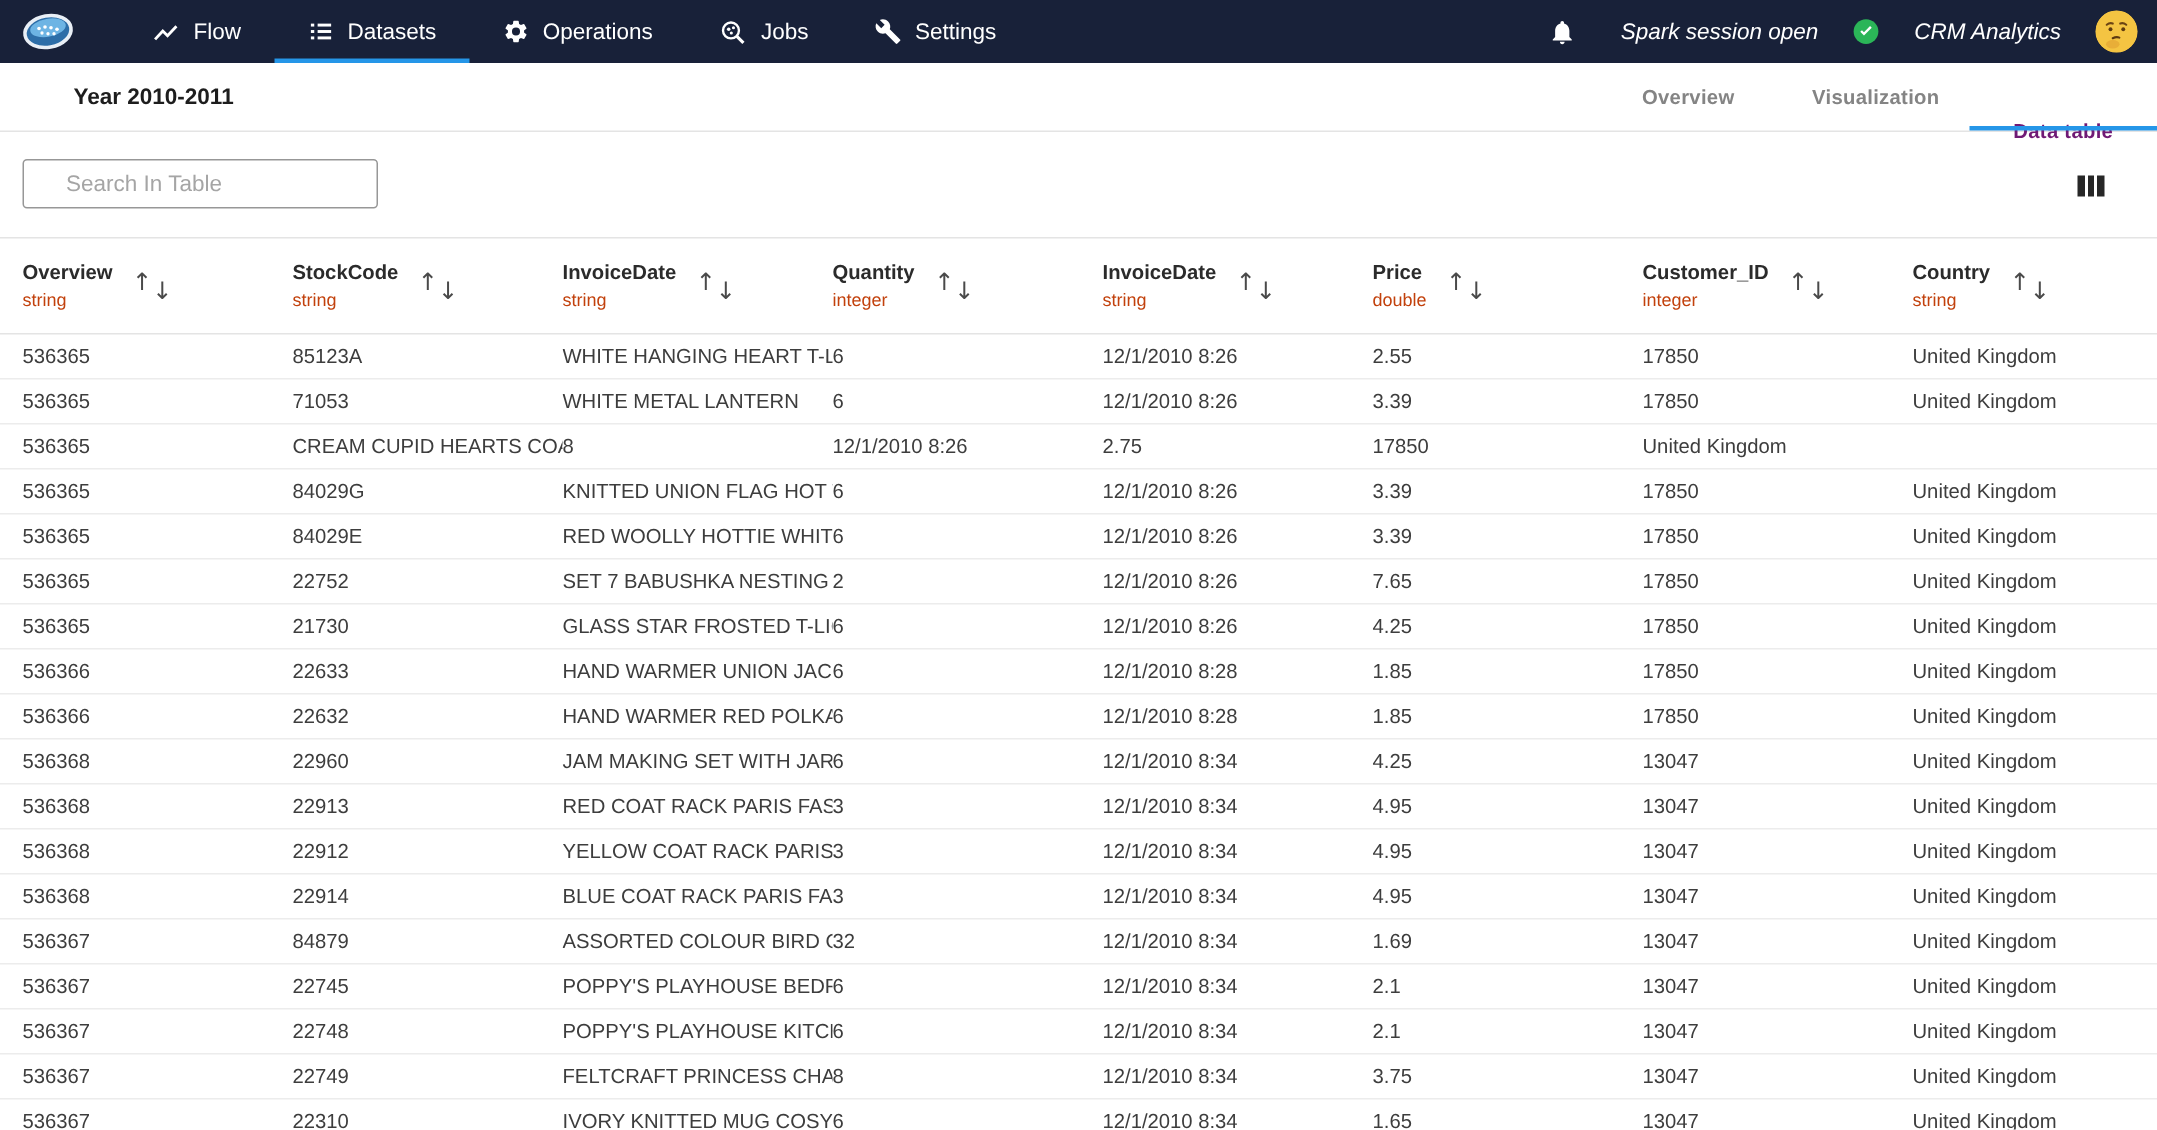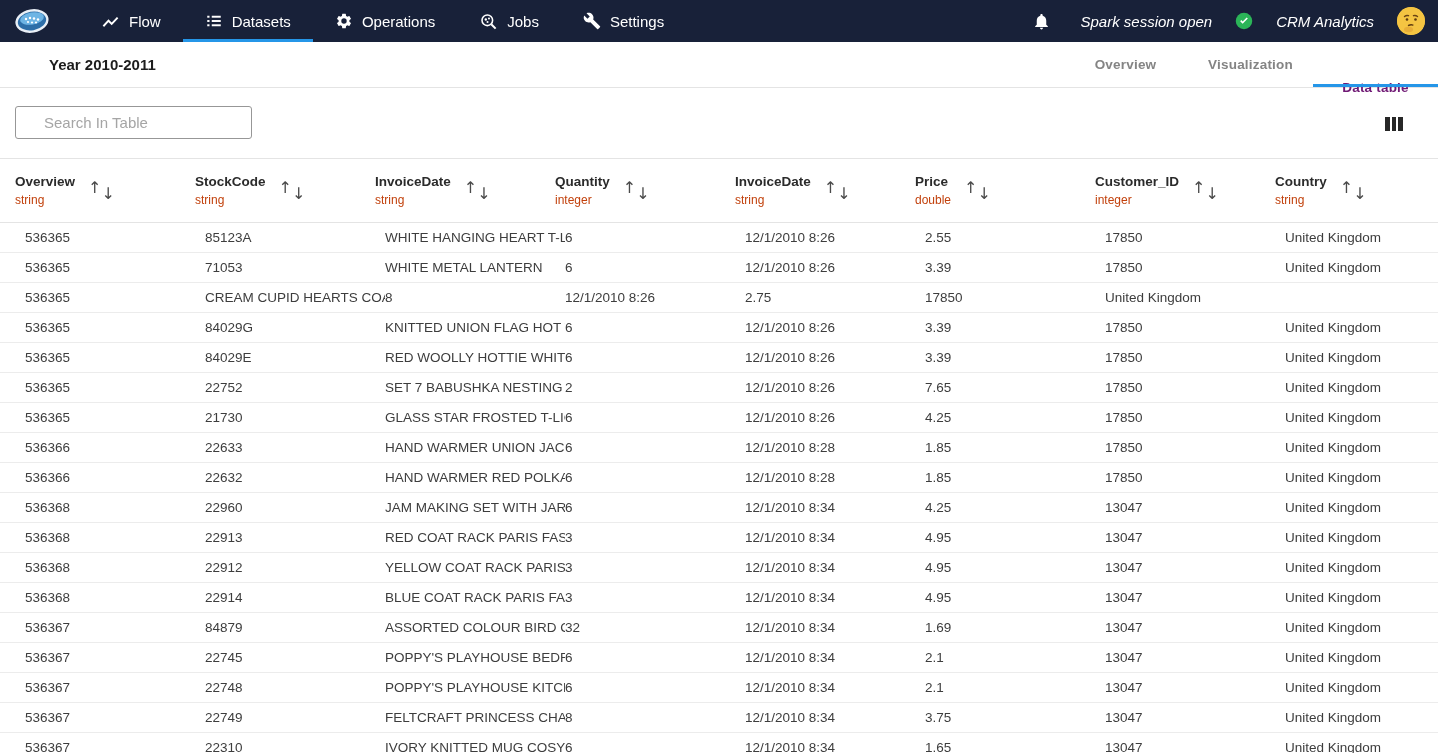--- a/index.html
+++ b/index.html
@@ -54,7 +54,7 @@
     font-family:"DejaVu Sans", sans-serif; }
   .sort .su { transform:translateY(-3px); }
   .sort .sd { transform:translateY(3px); }
-  .trow { display:grid; grid-template-columns:repeat(8,180px); padding-left:25px;
+  .trow { display:grid; grid-template-columns:repeat(8,180px); padding-left:15px;
     height:30px; border-bottom:1px solid #ececec; }
   .tcell { font-size:13.5px; color:#3d3d3d; line-height:29px; overflow:hidden;
     white-space:nowrap; padding-right:14px; }

